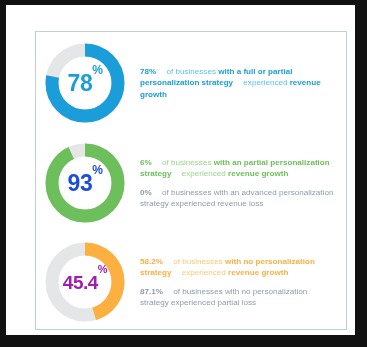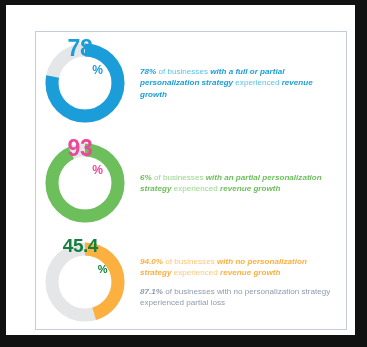--- a/index.html
+++ b/index.html
@@ -66,6 +66,7 @@
     width: 92px;
     height: 92px;
     display: flex;
+    align-items: center;
     justify-content: center;
     font-weight: bold;
     letter-spacing: -0.5px;

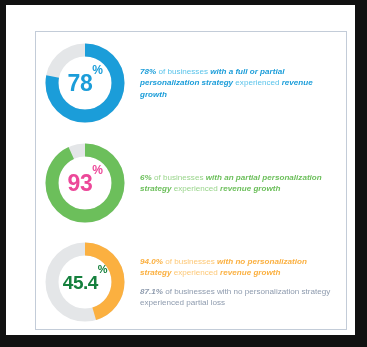--- a/index.html
+++ b/index.html
@@ -97,7 +97,7 @@
     margin: 0 0 7px 0;
   }
   .para:last-child { margin-bottom: 0; }
-  .para .b { font-weight: bold; font-style: italic; }
+  .para .b { font-weight: bold; }
   .para .r { font-weight: normal; }
   .para-sub {
     color: #8e9bae;

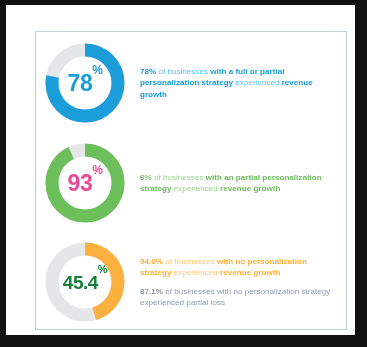--- a/index.html
+++ b/index.html
@@ -98,7 +98,7 @@
   }
   .para:last-child { margin-bottom: 0; }
   .para .b { font-weight: bold; }
-  .para .r { font-weight: normal; }
+  .para .r { font-weight: normal; margin-left: 8px; }
   .para-sub {
     color: #8e9bae;
   }

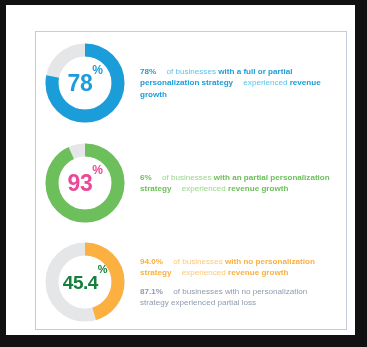--- a/index.html
+++ b/index.html
@@ -132,7 +132,7 @@
             <circle cx="46" cy="46" r="33" fill="none" stroke="#e4e6e8" stroke-width="13"></circle>
             <circle id="arc-1" cx="46" cy="46" r="33" fill="none" stroke="#6cbf5b" stroke-width="13" stroke-dasharray="192.8309570773415 14.514158059584844" transform="rotate(-90 46 46)"></circle>
           </svg>
-          <div class="donut-label" style="color:#ec4899">
+          <div class="donut-label" style="color:#1d4ed8">
             <span class="num">93</span>
               <span class="pct">%</span>
           </div>

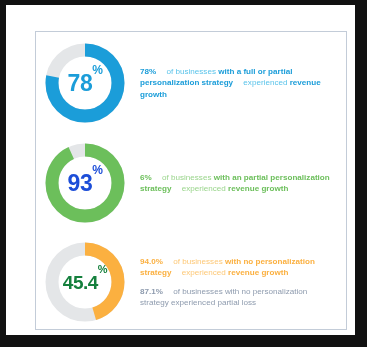--- a/index.html
+++ b/index.html
@@ -139,6 +139,7 @@
         </div>
         <div class="text-block">
           <p class="para" style="color:#6cbf5b"><span class="b">6%</span><span class="r" style="color:#9ad58c"> of businesses </span><span class="b">with an partial personalization strategy</span><span class="r" style="color:#9ad58c"> experienced </span><span class="b">revenue growth</span></p>
+          <p class="para para-sub"><span class="b">0%</span><span class="r"> of businesses with an advanced personalization strategy experienced revenue loss</span></p>
         </div>
       </div>
 

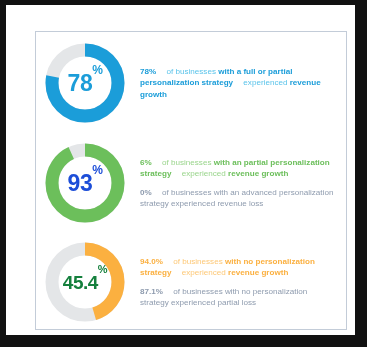--- a/index.html
+++ b/index.html
@@ -155,7 +155,7 @@
           </div>
         </div>
         <div class="text-block">
-          <p class="para" style="color:#fbb040"><span class="b">94.0%</span><span class="r" style="color:#fdc877"> of businesses </span><span class="b">with no personalization strategy</span><span class="r" style="color:#fdc877"> experienced </span><span class="b">revenue growth</span></p>
+          <p class="para" style="color:#fbb040"><span class="b">58.2%</span><span class="r" style="color:#fdc877"> of businesses </span><span class="b">with no personalization strategy</span><span class="r" style="color:#fdc877"> experienced </span><span class="b">revenue growth</span></p>
           <p class="para para-sub"><span class="b">87.1%</span><span class="r"> of businesses with no personalization strategy experienced partial loss</span></p>
         </div>
       </div>

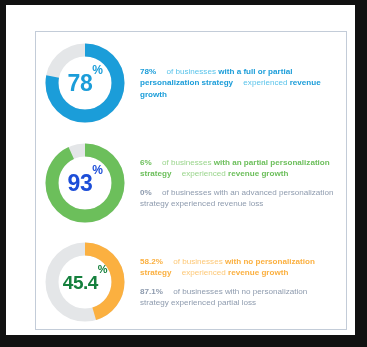--- a/index.html
+++ b/index.html
@@ -149,7 +149,7 @@
             <circle cx="46" cy="46" r="33" fill="none" stroke="#e4e6e8" stroke-width="13"></circle>
             <circle id="arc-2" cx="46" cy="46" r="33" fill="none" stroke="#fbb040" stroke-width="13" stroke-dasharray="94.13468227216455 113.2104328647618" transform="rotate(-90 46 46)"></circle>
           </svg>
-          <div class="donut-label small" style="color:#15803d">
+          <div class="donut-label small" style="color:#a21caf">
             <span class="num">45.4</span>
               <span class="pct">%</span>
           </div>

